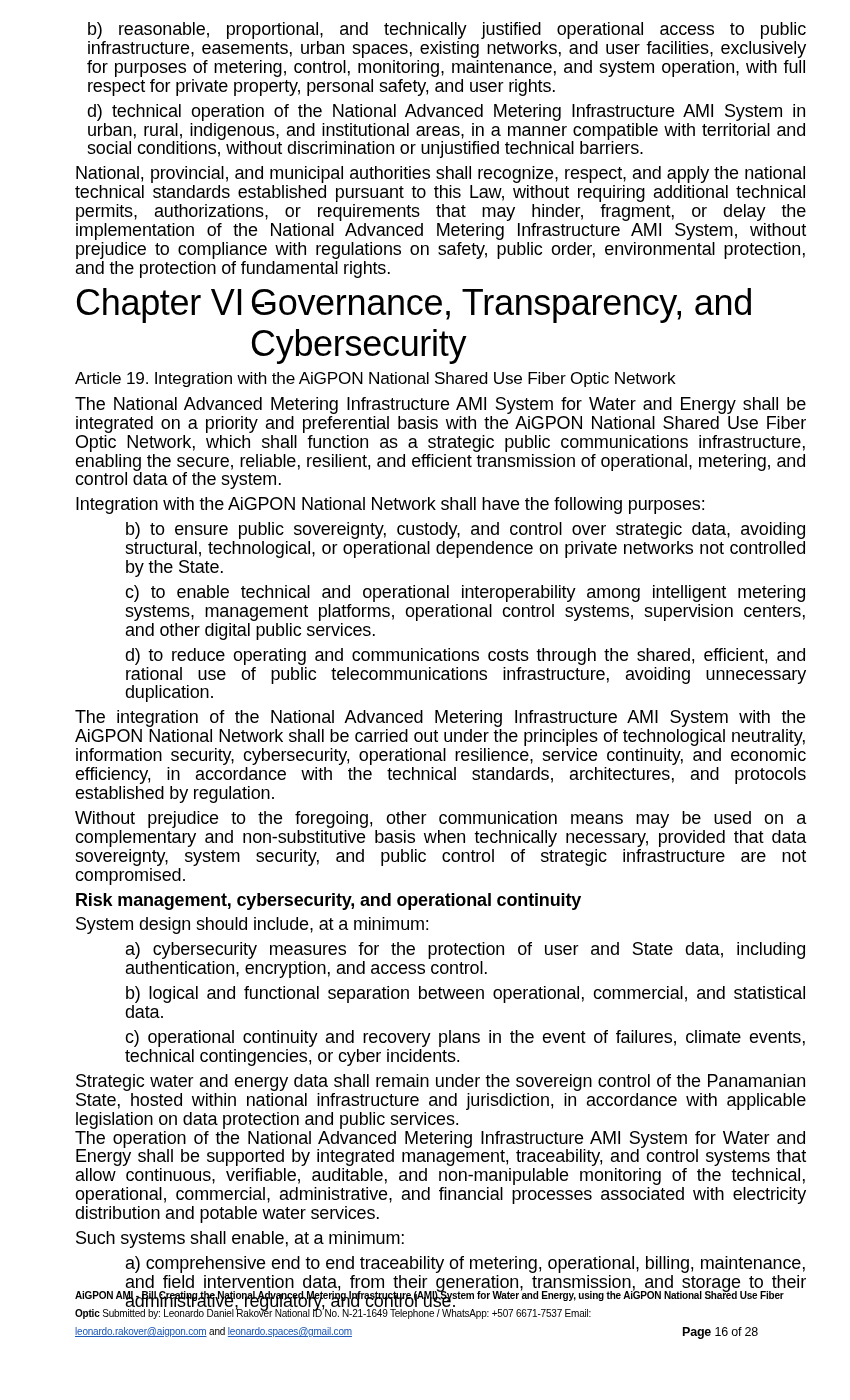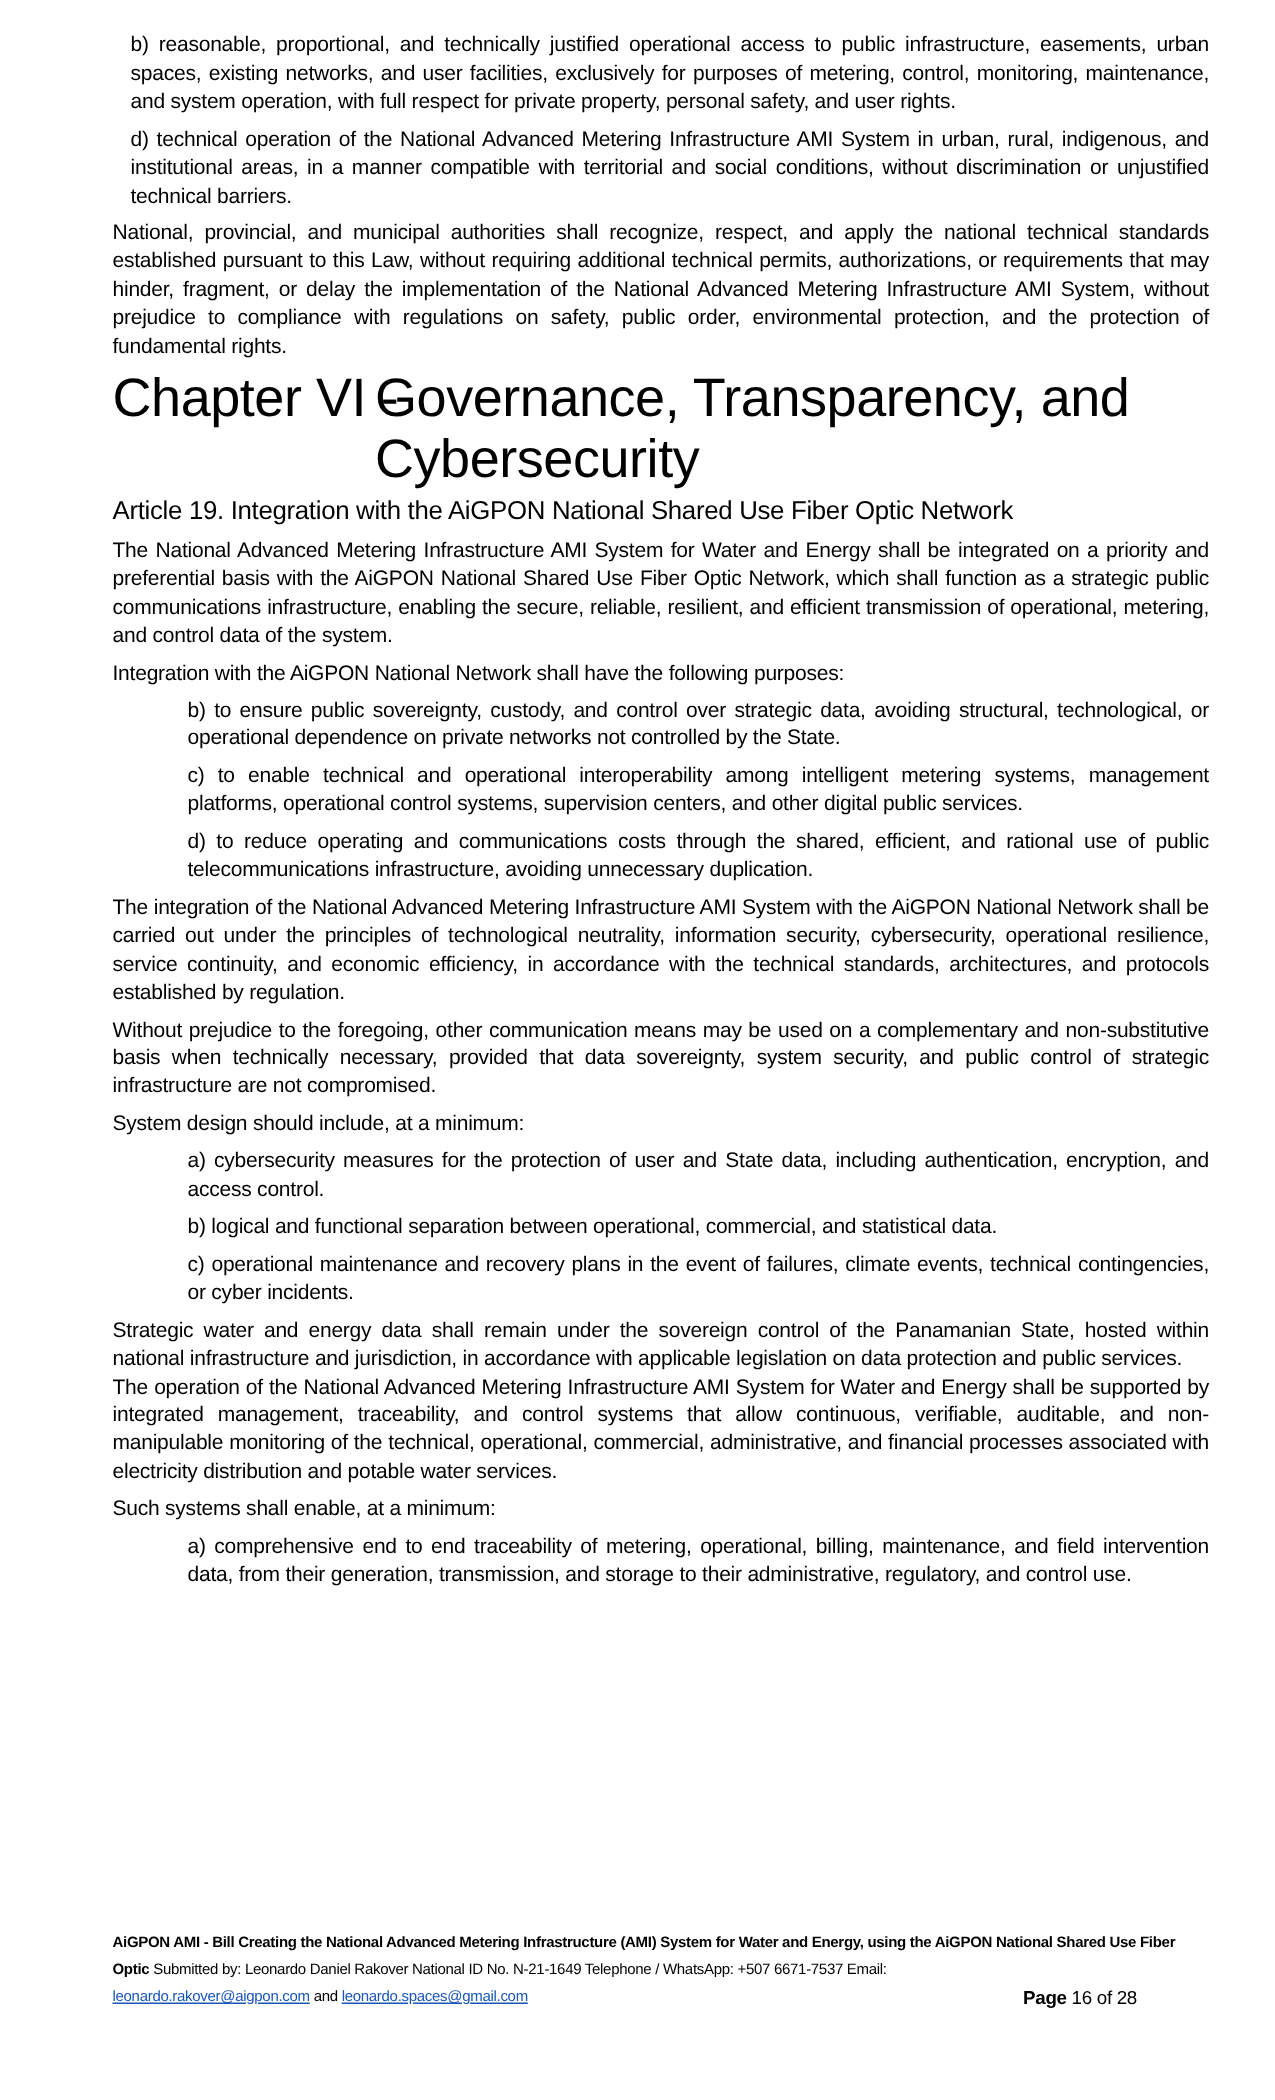--- a/index.html
+++ b/index.html
@@ -6,7 +6,7 @@
   body { width: 850px; height: 1400px; position: relative; overflow: hidden;
          font-family: "Liberation Sans", sans-serif; color: #000; }
   .page { position: absolute; left: 75px; top: 0; width: 731px; }
-  p { margin: 0; font-size: 14px; line-height: 18.9px; text-align: justify;
+  p { margin: 0; font-size: 18px; line-height: 18.9px; text-align: justify;
       letter-spacing: -0.15px; }
   .sub { padding-left: 12px; }
   .ind { padding-left: 50px; }

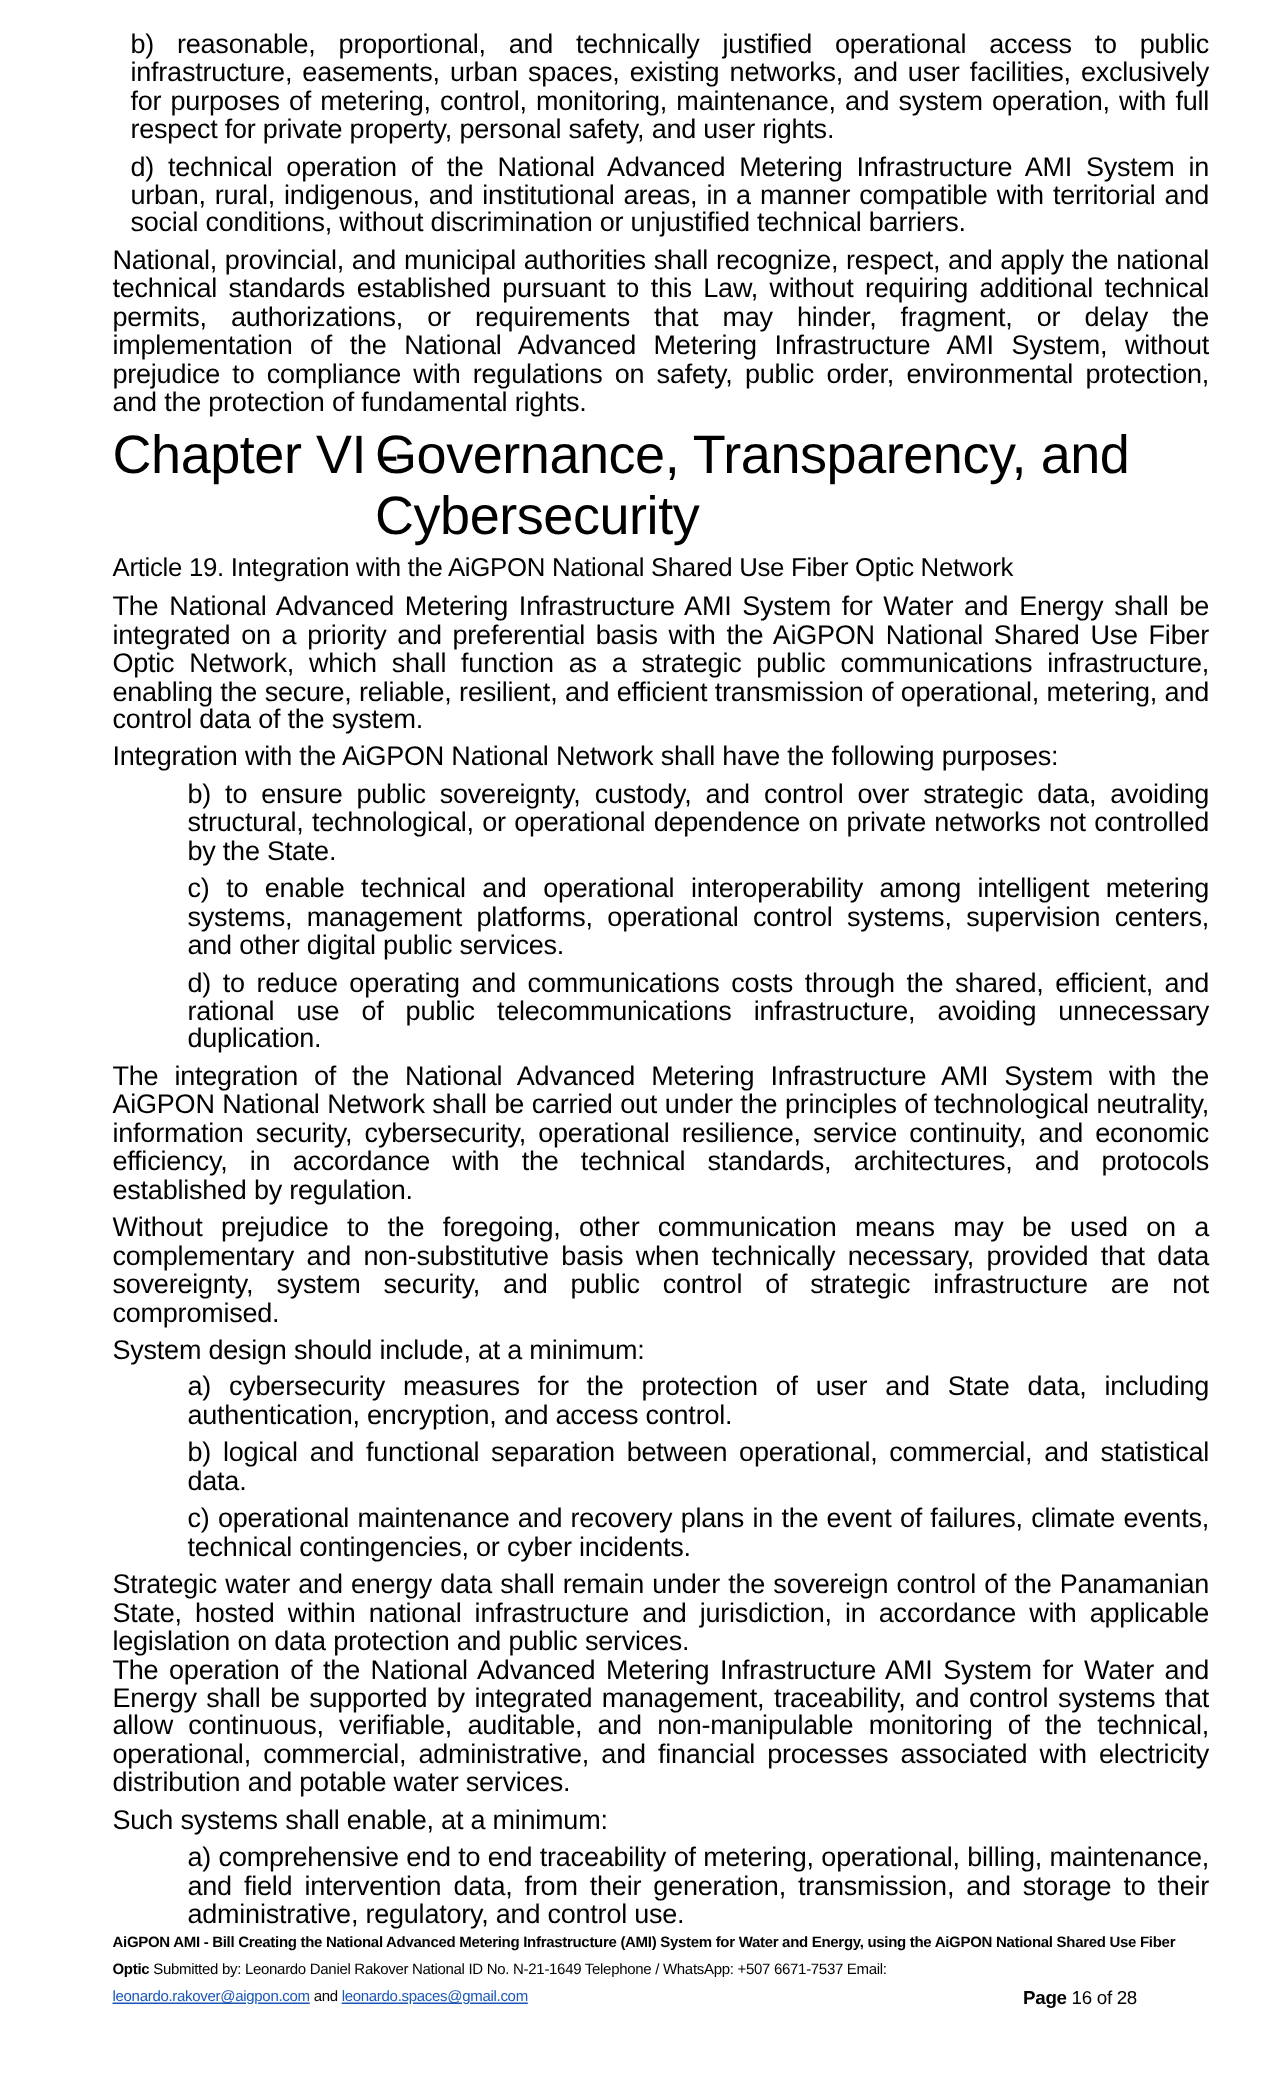--- a/index.html
+++ b/index.html
@@ -44,6 +44,7 @@
   <p class="ind gap">d) to reduce operating and communications costs through the shared, efficient, and rational use of public telecommunications infrastructure, avoiding unnecessary duplication.</p>
   <p class="gap">The integration of the National Advanced Metering Infrastructure AMI System with the AiGPON National Network shall be carried out under the principles of technological neutrality, information security, cybersecurity, operational resilience, service continuity, and economic efficiency, in accordance with the technical standards, architectures, and protocols established by regulation.</p>
   <p class="gap">Without prejudice to the foregoing, other communication means may be used on a complementary and non-substitutive basis when technically necessary, provided that data sovereignty, system security, and public control of strategic infrastructure are not compromised.</p>
+  <p class="gap bold">Risk management, cybersecurity, and operational continuity</p>
   <p class="gap">System design should include, at a minimum:</p>
   <p class="ind gap">a) cybersecurity measures for the protection of user and State data, including authentication, encryption, and access control.</p>
   <p class="ind gap">b) logical and functional separation between operational, commercial, and statistical data.</p>

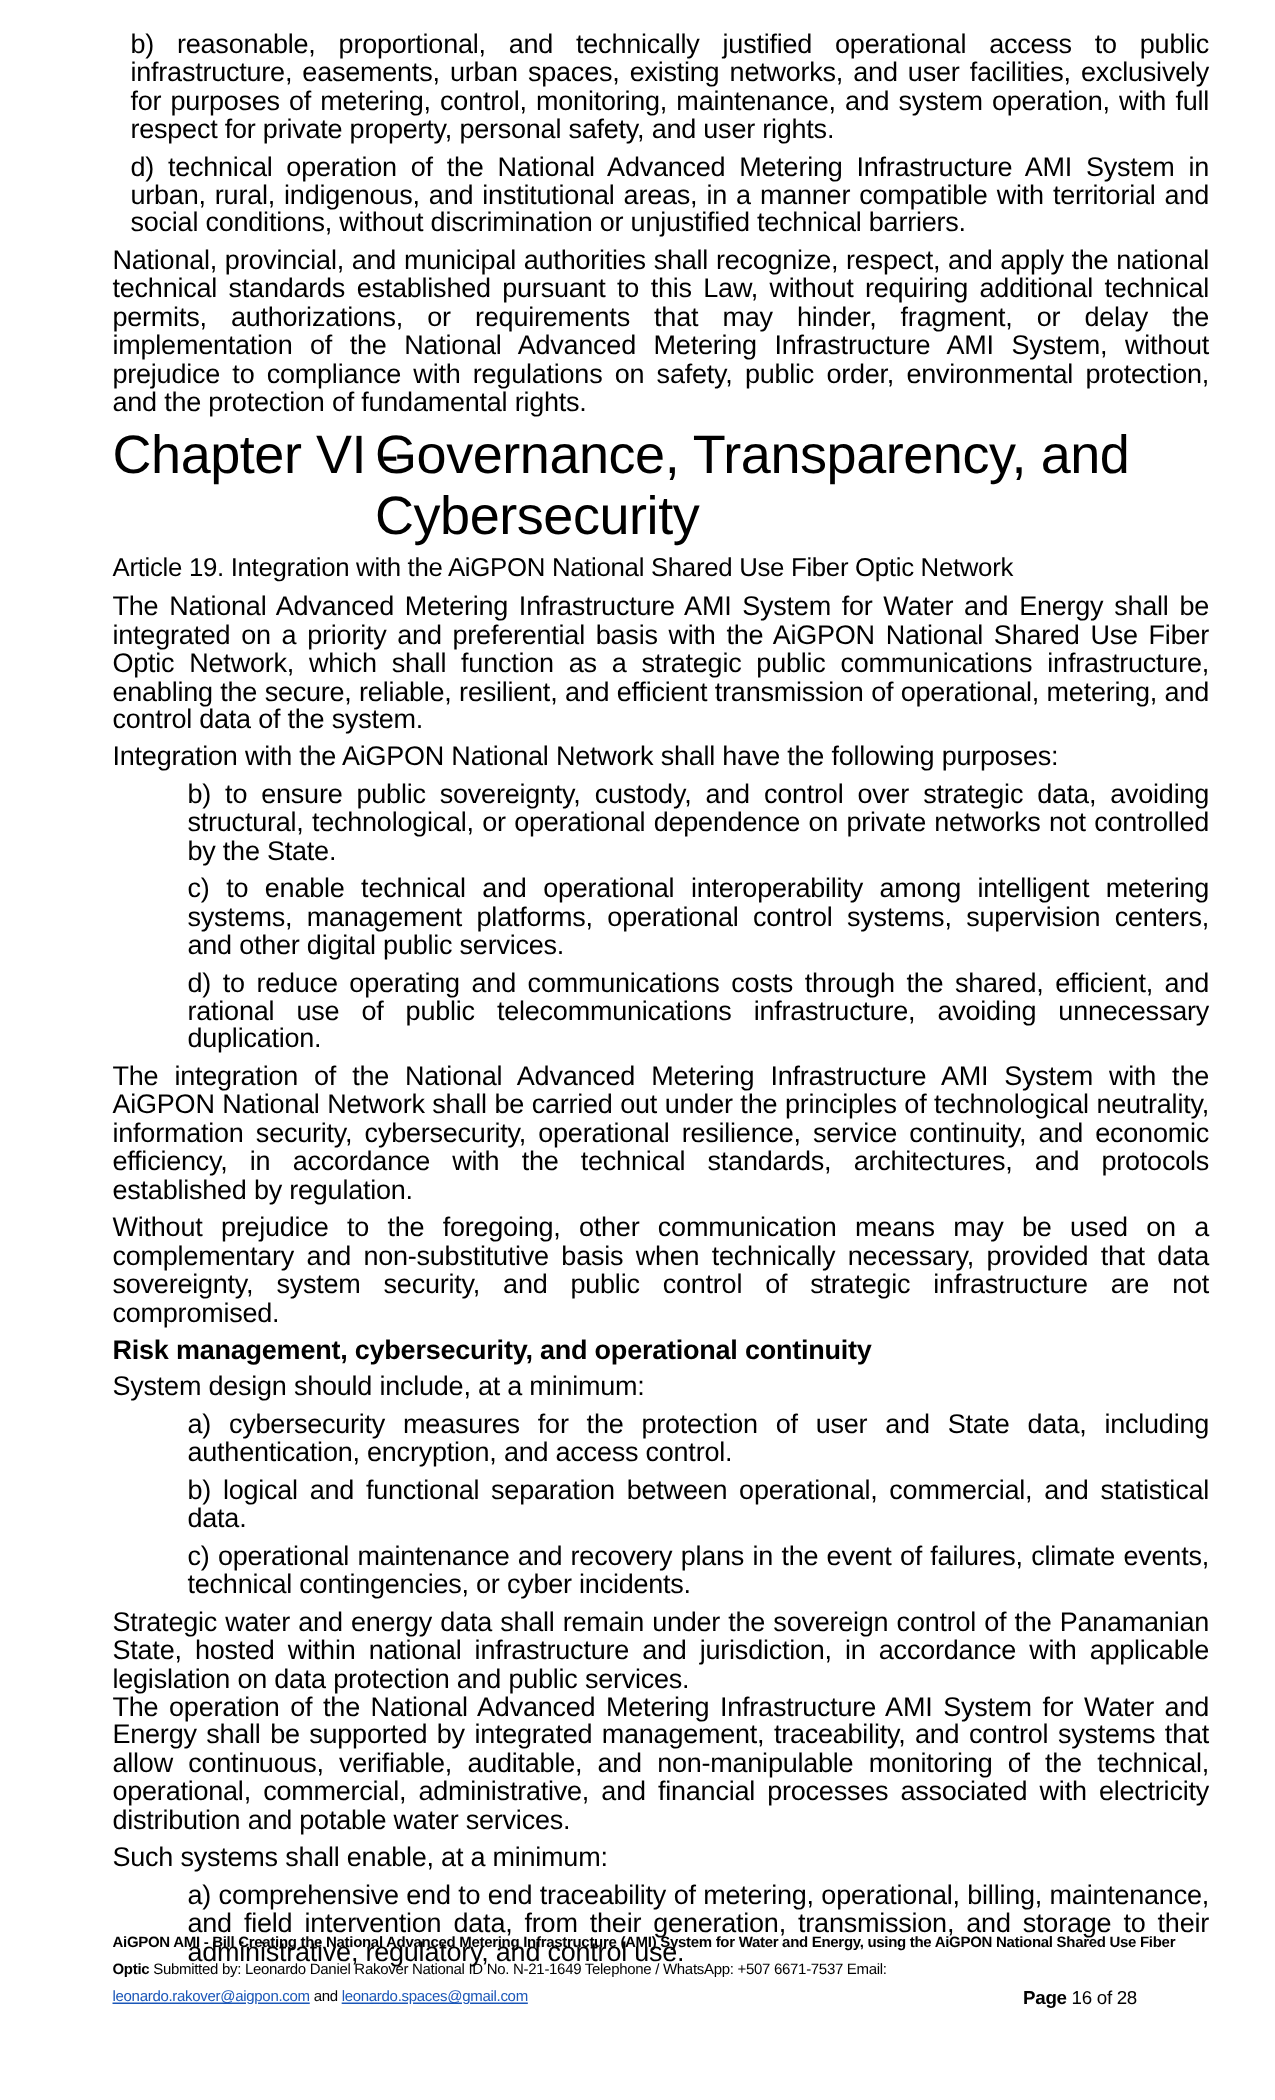--- a/index.html
+++ b/index.html
@@ -48,7 +48,7 @@
   <p class="gap">System design should include, at a minimum:</p>
   <p class="ind gap">a) cybersecurity measures for the protection of user and State data, including authentication, encryption, and access control.</p>
   <p class="ind gap">b) logical and functional separation between operational, commercial, and statistical data.</p>
-  <p class="ind gap">c) operational maintenance and recovery plans in the event of failures, climate events, technical contingencies, or cyber incidents.</p>
+  <p class="ind gap">c) operational continuity and recovery plans in the event of failures, climate events, technical contingencies, or cyber incidents.</p>
   <p class="gap">Strategic water and energy data shall remain under the sovereign control of the Panamanian State, hosted within national infrastructure and jurisdiction, in accordance with applicable legislation on data protection and public services.</p>
 
   <p>The operation of the National Advanced Metering Infrastructure AMI System for Water and Energy shall be supported by integrated management, traceability, and control systems that allow continuous, verifiable, auditable, and non-manipulable monitoring of the technical, operational, commercial, administrative, and financial processes associated with electricity distribution and potable water services.</p>

